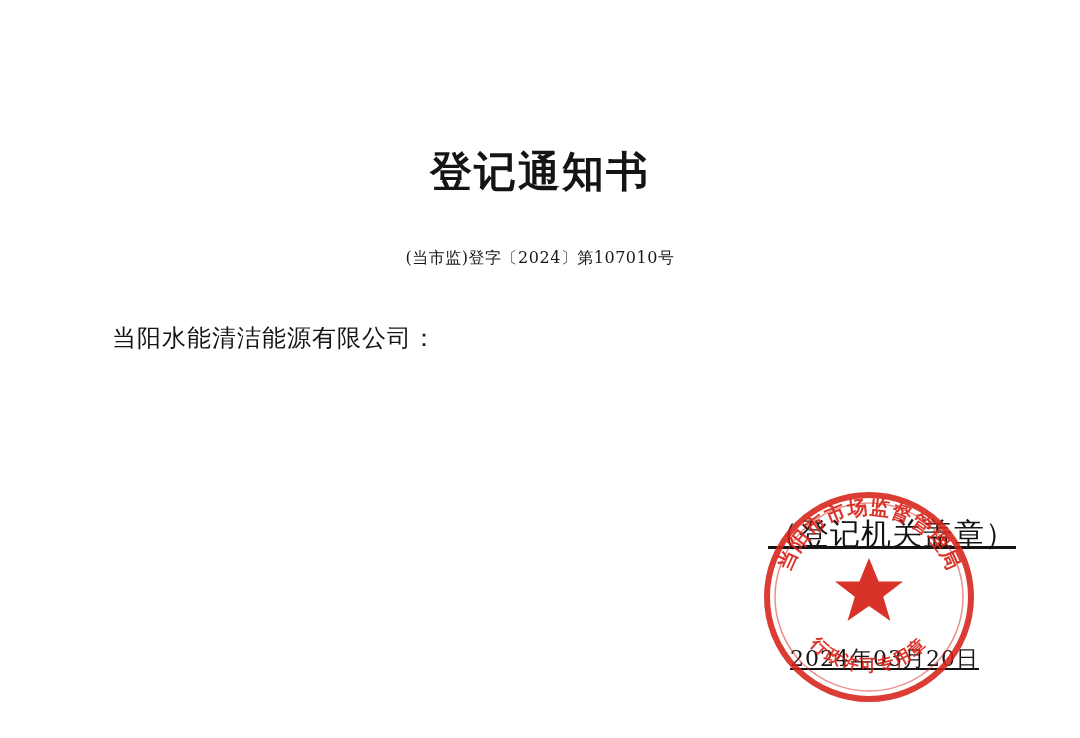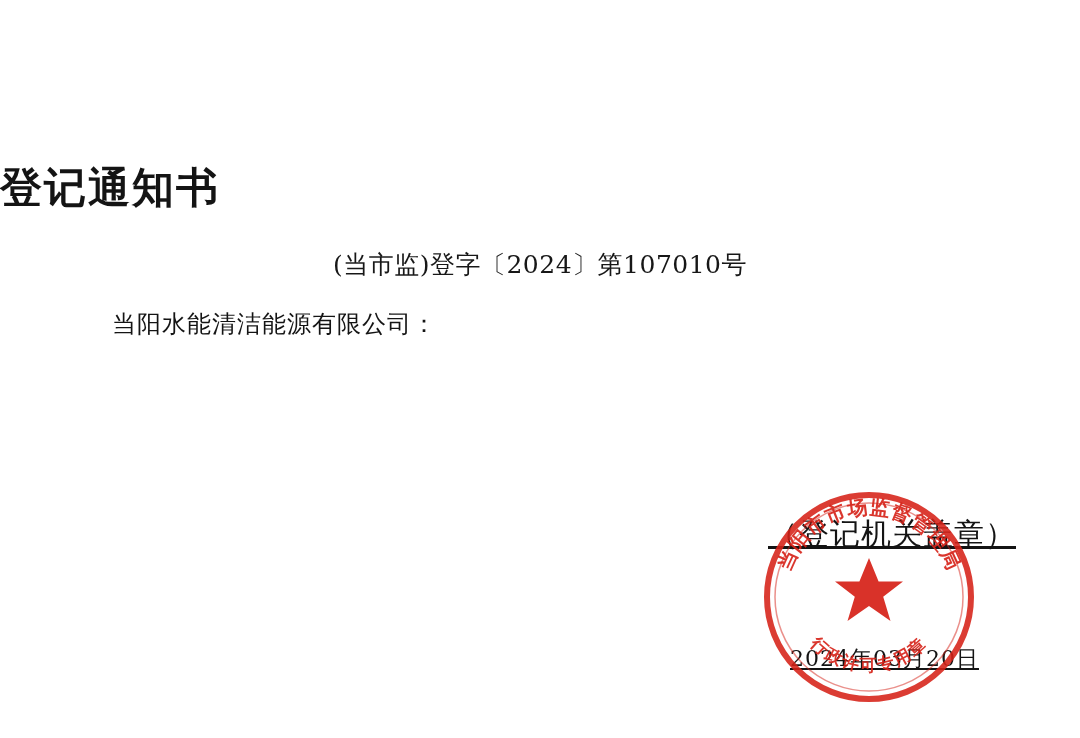--- a/index.html
+++ b/index.html
@@ -24,9 +24,10 @@
   
   .doc-title {
     position: absolute;
-    top: 160px;
+    top: 144px;
     left: 0;
     width: 1080px;
+    text-align: center;
     font-size: 42px;
     font-weight: bold;
     letter-spacing: 2px;

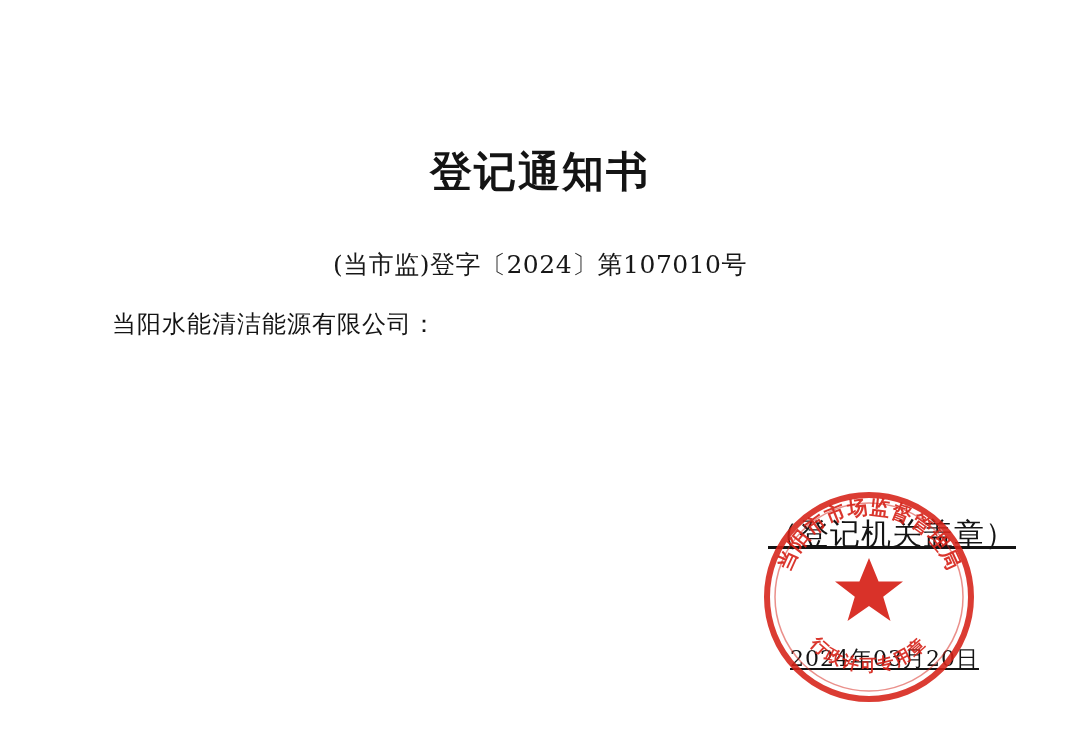--- a/index.html
+++ b/index.html
@@ -42,7 +42,7 @@
     left: 0;
     width: 1080px;
     text-align: center;
-    font-size: 25px;
+    font-size: 16px;
     letter-spacing: 0.5px;
     color: #171717;
   }

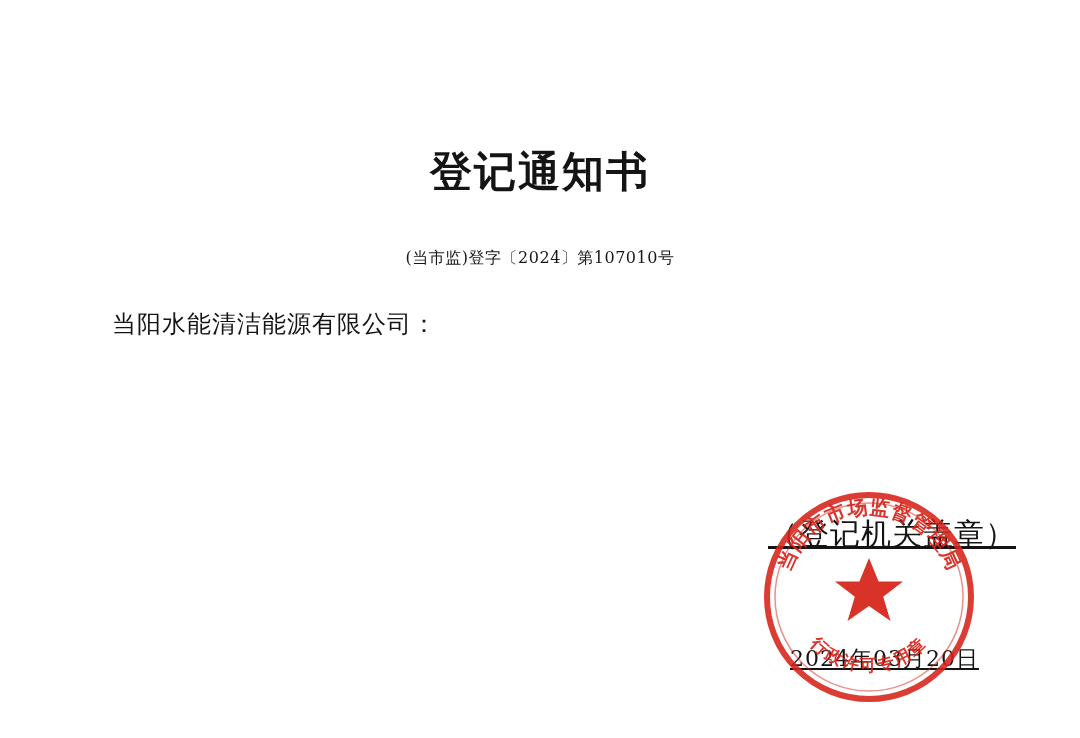--- a/index.html
+++ b/index.html
@@ -50,7 +50,7 @@
   
   .addressee {
     position: absolute;
-    top: 308px;
+    top: 322px;
     left: 112px;
     font-size: 24px;
     letter-spacing: 1px;

